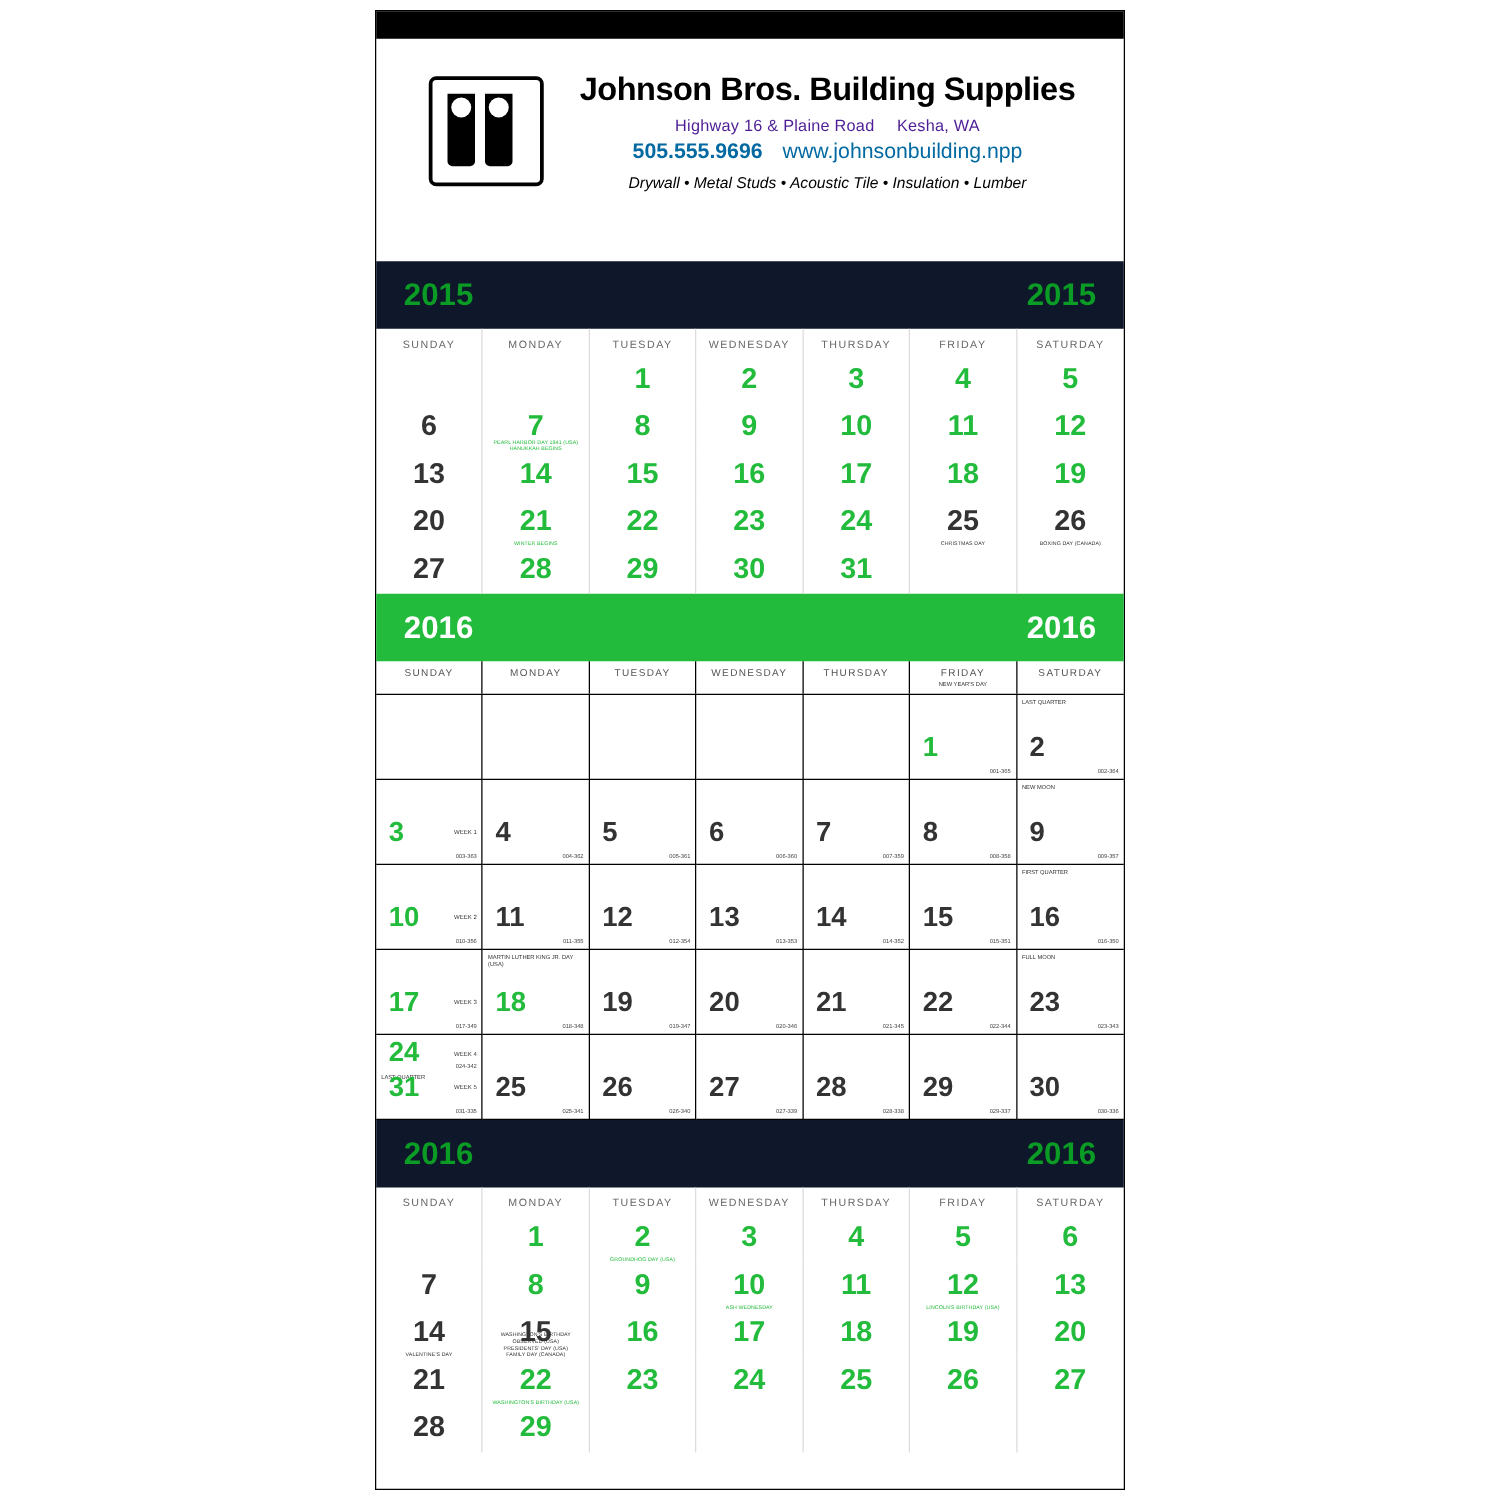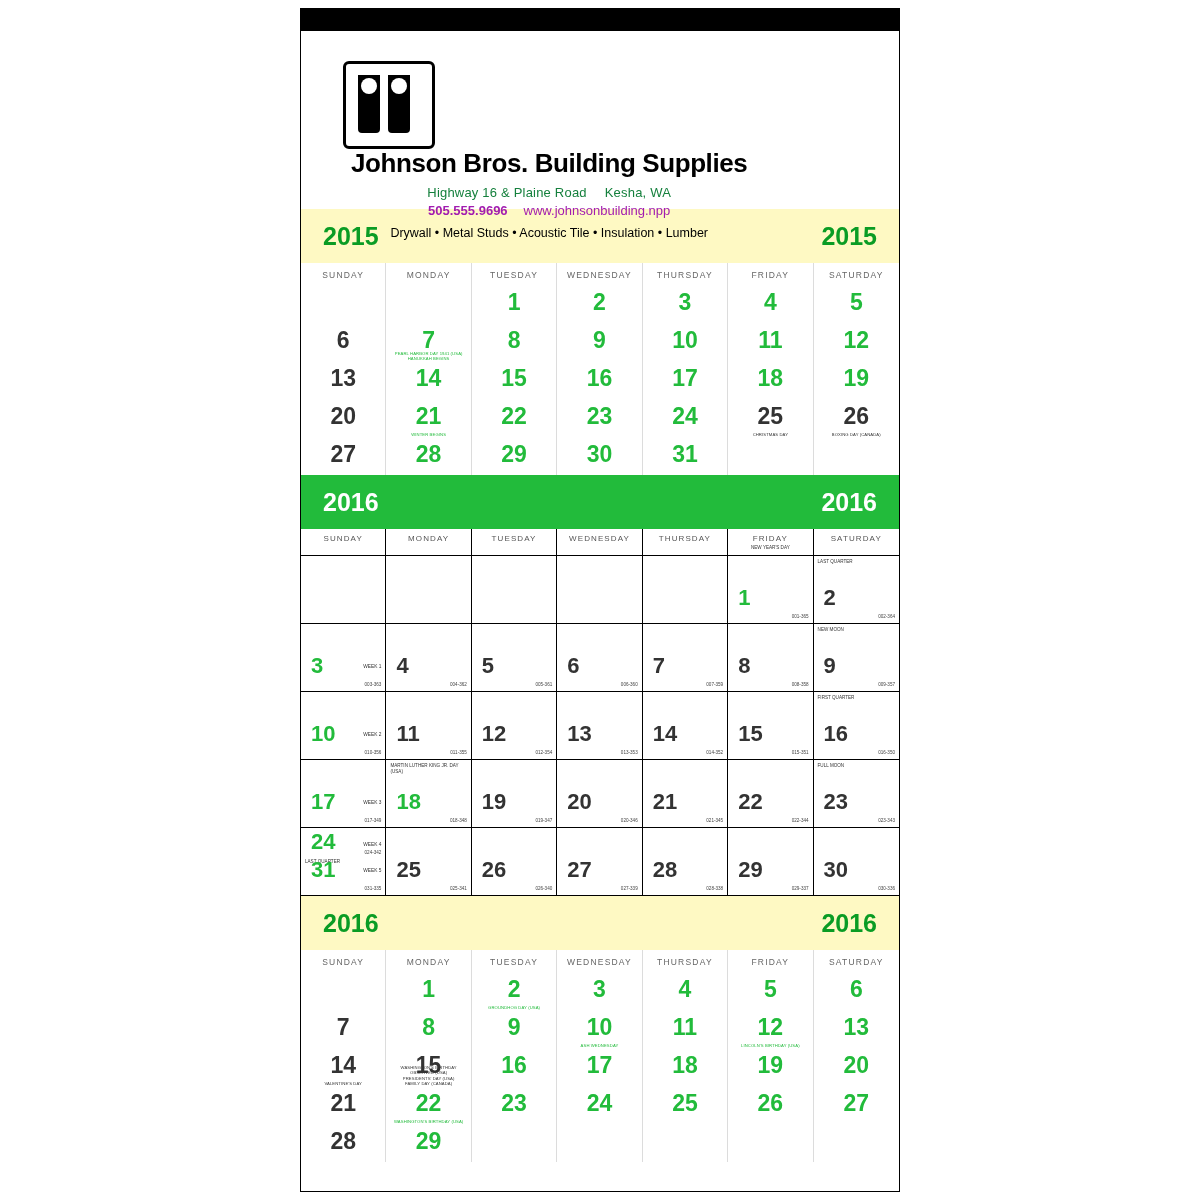--- a/index.html
+++ b/index.html
@@ -40,7 +40,6 @@
     padding: 26px 18px 12px 42px;
     box-sizing: border-box;
     height: 178px;
-    flex-direction: column;
   }
   .logo-box {
     width: 86px;

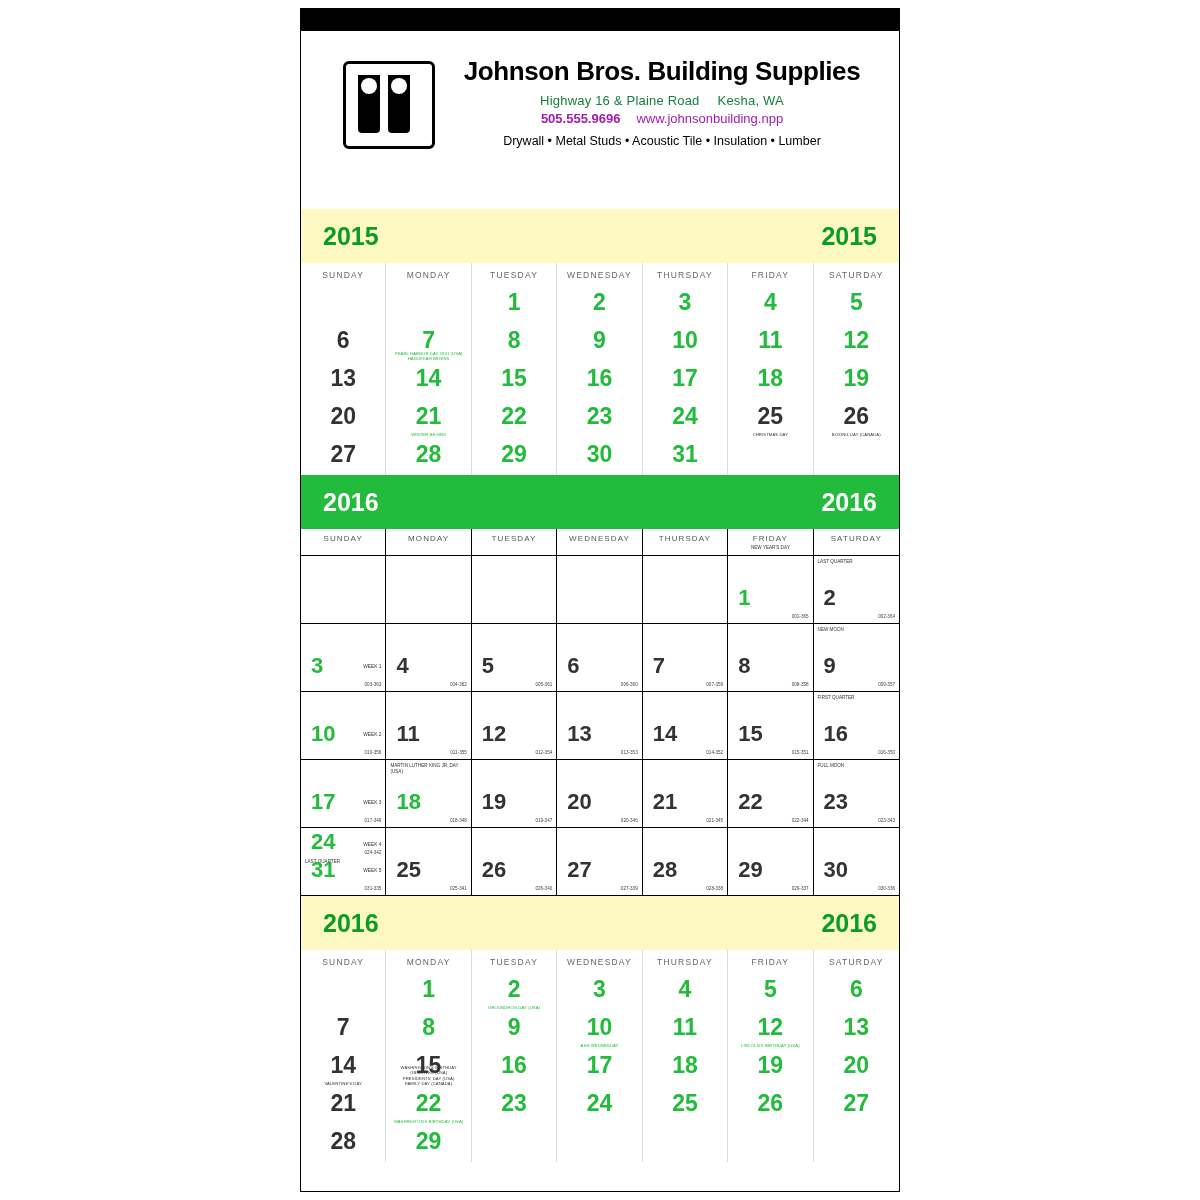--- a/index.html
+++ b/index.html
@@ -104,7 +104,7 @@
   }
   .ad-addr {
     font-size: 13px;
-    color: #15803d;
+    color: #4c1d95;
     margin-bottom: 3px;
     letter-spacing: 0.2px;
   }

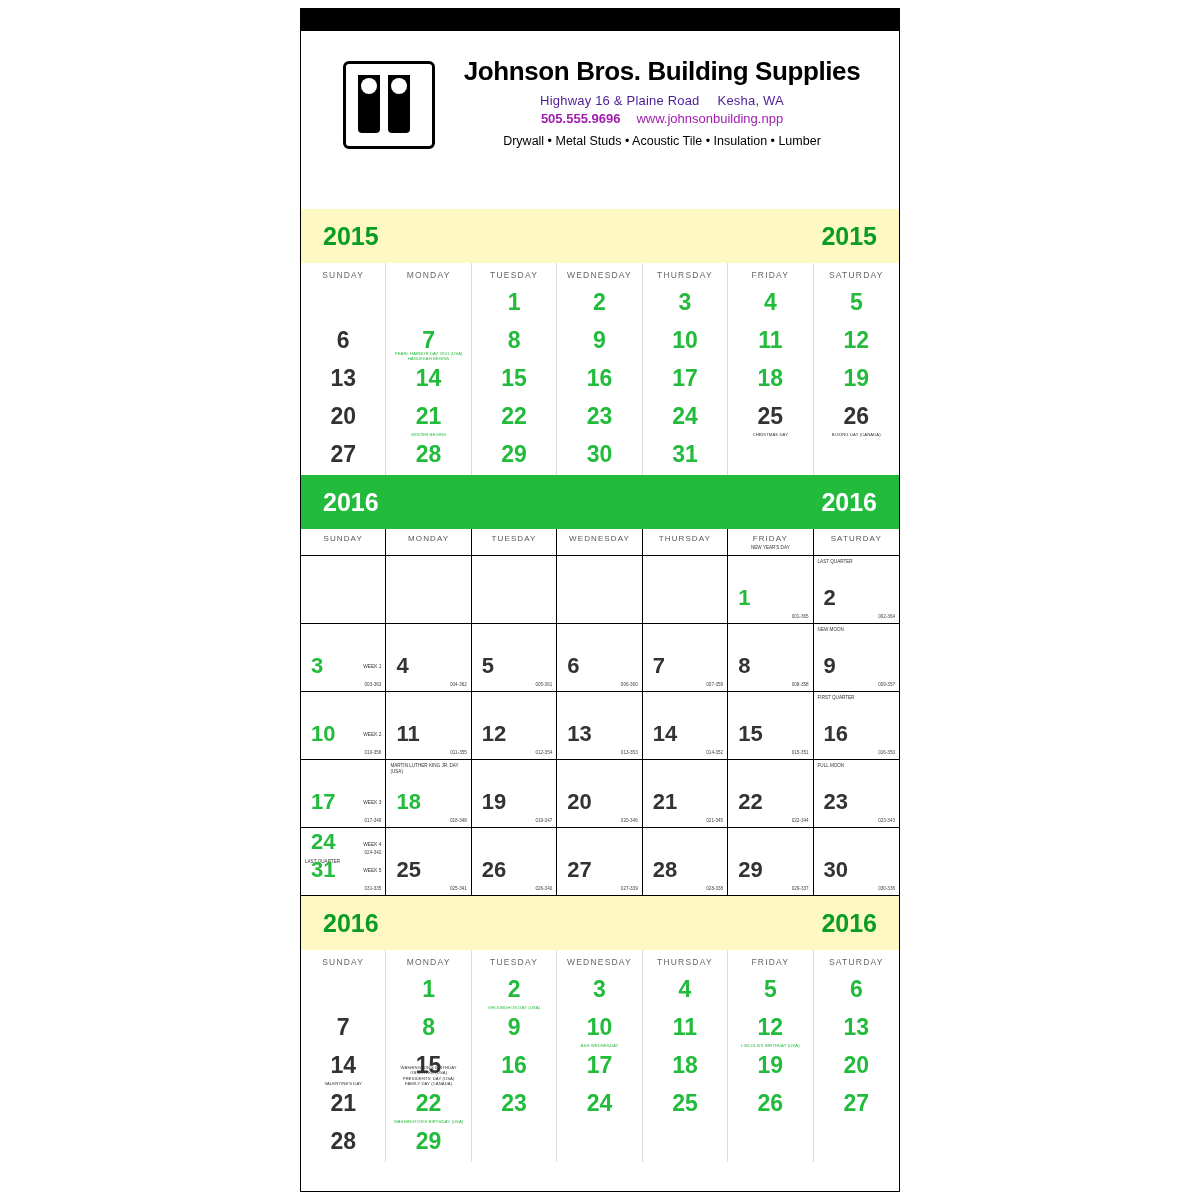--- a/index.html
+++ b/index.html
@@ -110,8 +110,8 @@
   }
   .ad-addr .sp { display: inline-block; width: 18px; }
   .ad-contact {
-    font-size: 13px;
-    color: #a21caf;
+    font-size: 17px;
+    color: #0369a1;
     margin-bottom: 8px;
   }
   .ad-contact .phone { font-weight: bold; }

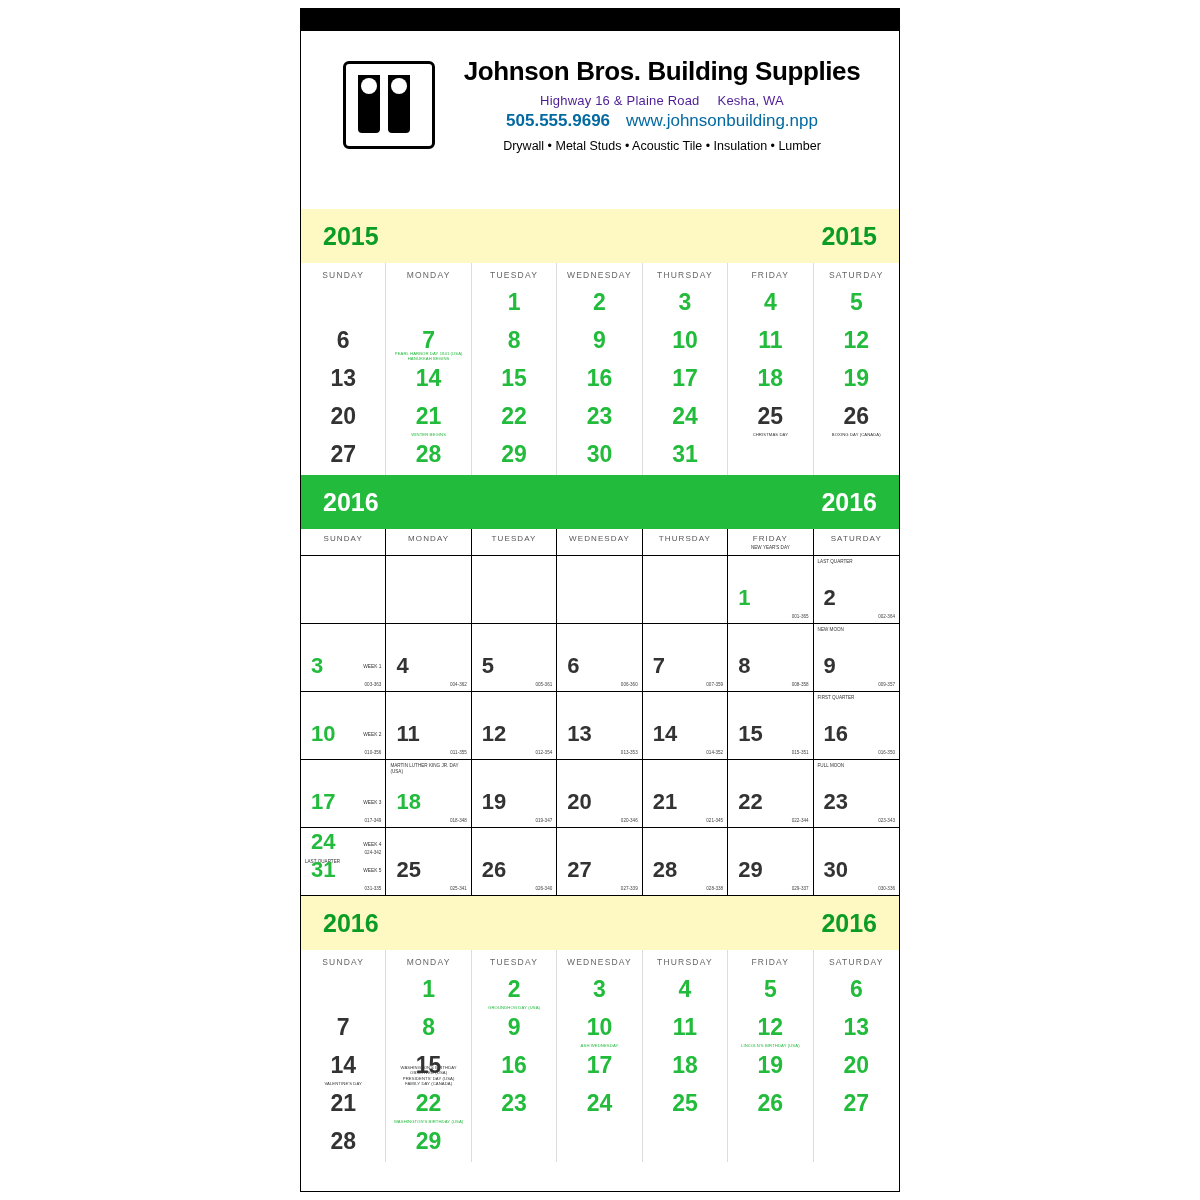--- a/index.html
+++ b/index.html
@@ -118,6 +118,7 @@
   .ad-contact .site { margin-left: 16px; }
   .ad-tagline {
     font-size: 12.5px;
+    font-style: italic;
     color: #000;
   }
 

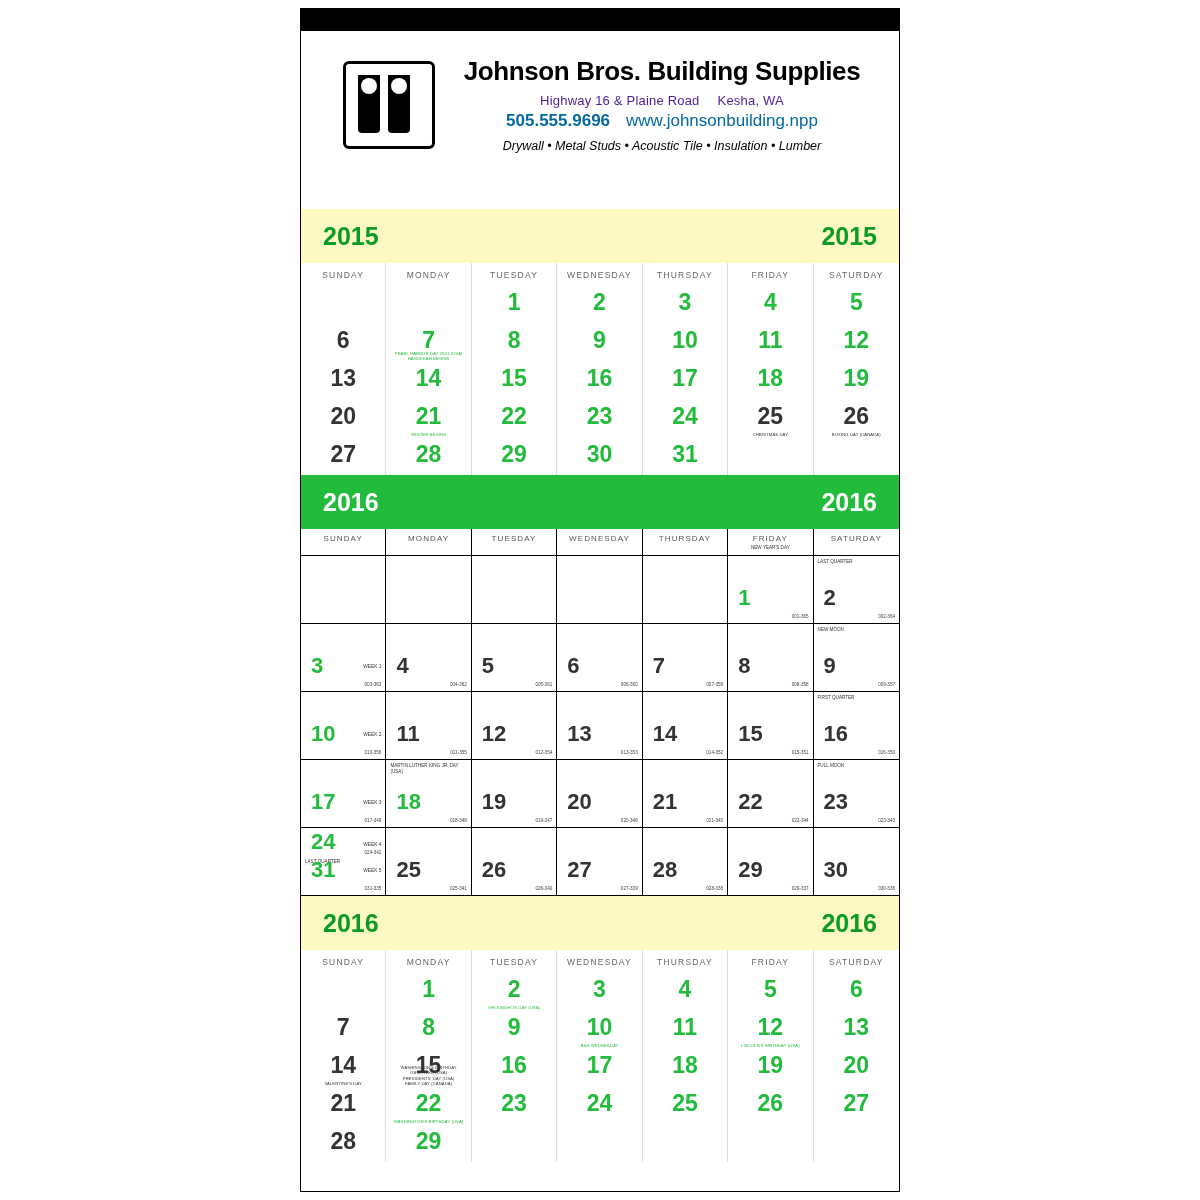--- a/index.html
+++ b/index.html
@@ -131,7 +131,7 @@
     box-sizing: border-box;
     height: 54px;
   }
-  .banner-pale { background: #fef9c3; gap: 32px; }
+  .banner-pale { background: #0f172a; gap: 32px; }
   .banner-strong { background: #22bb3b; }
   .banner-year {
     font-size: 25px;

